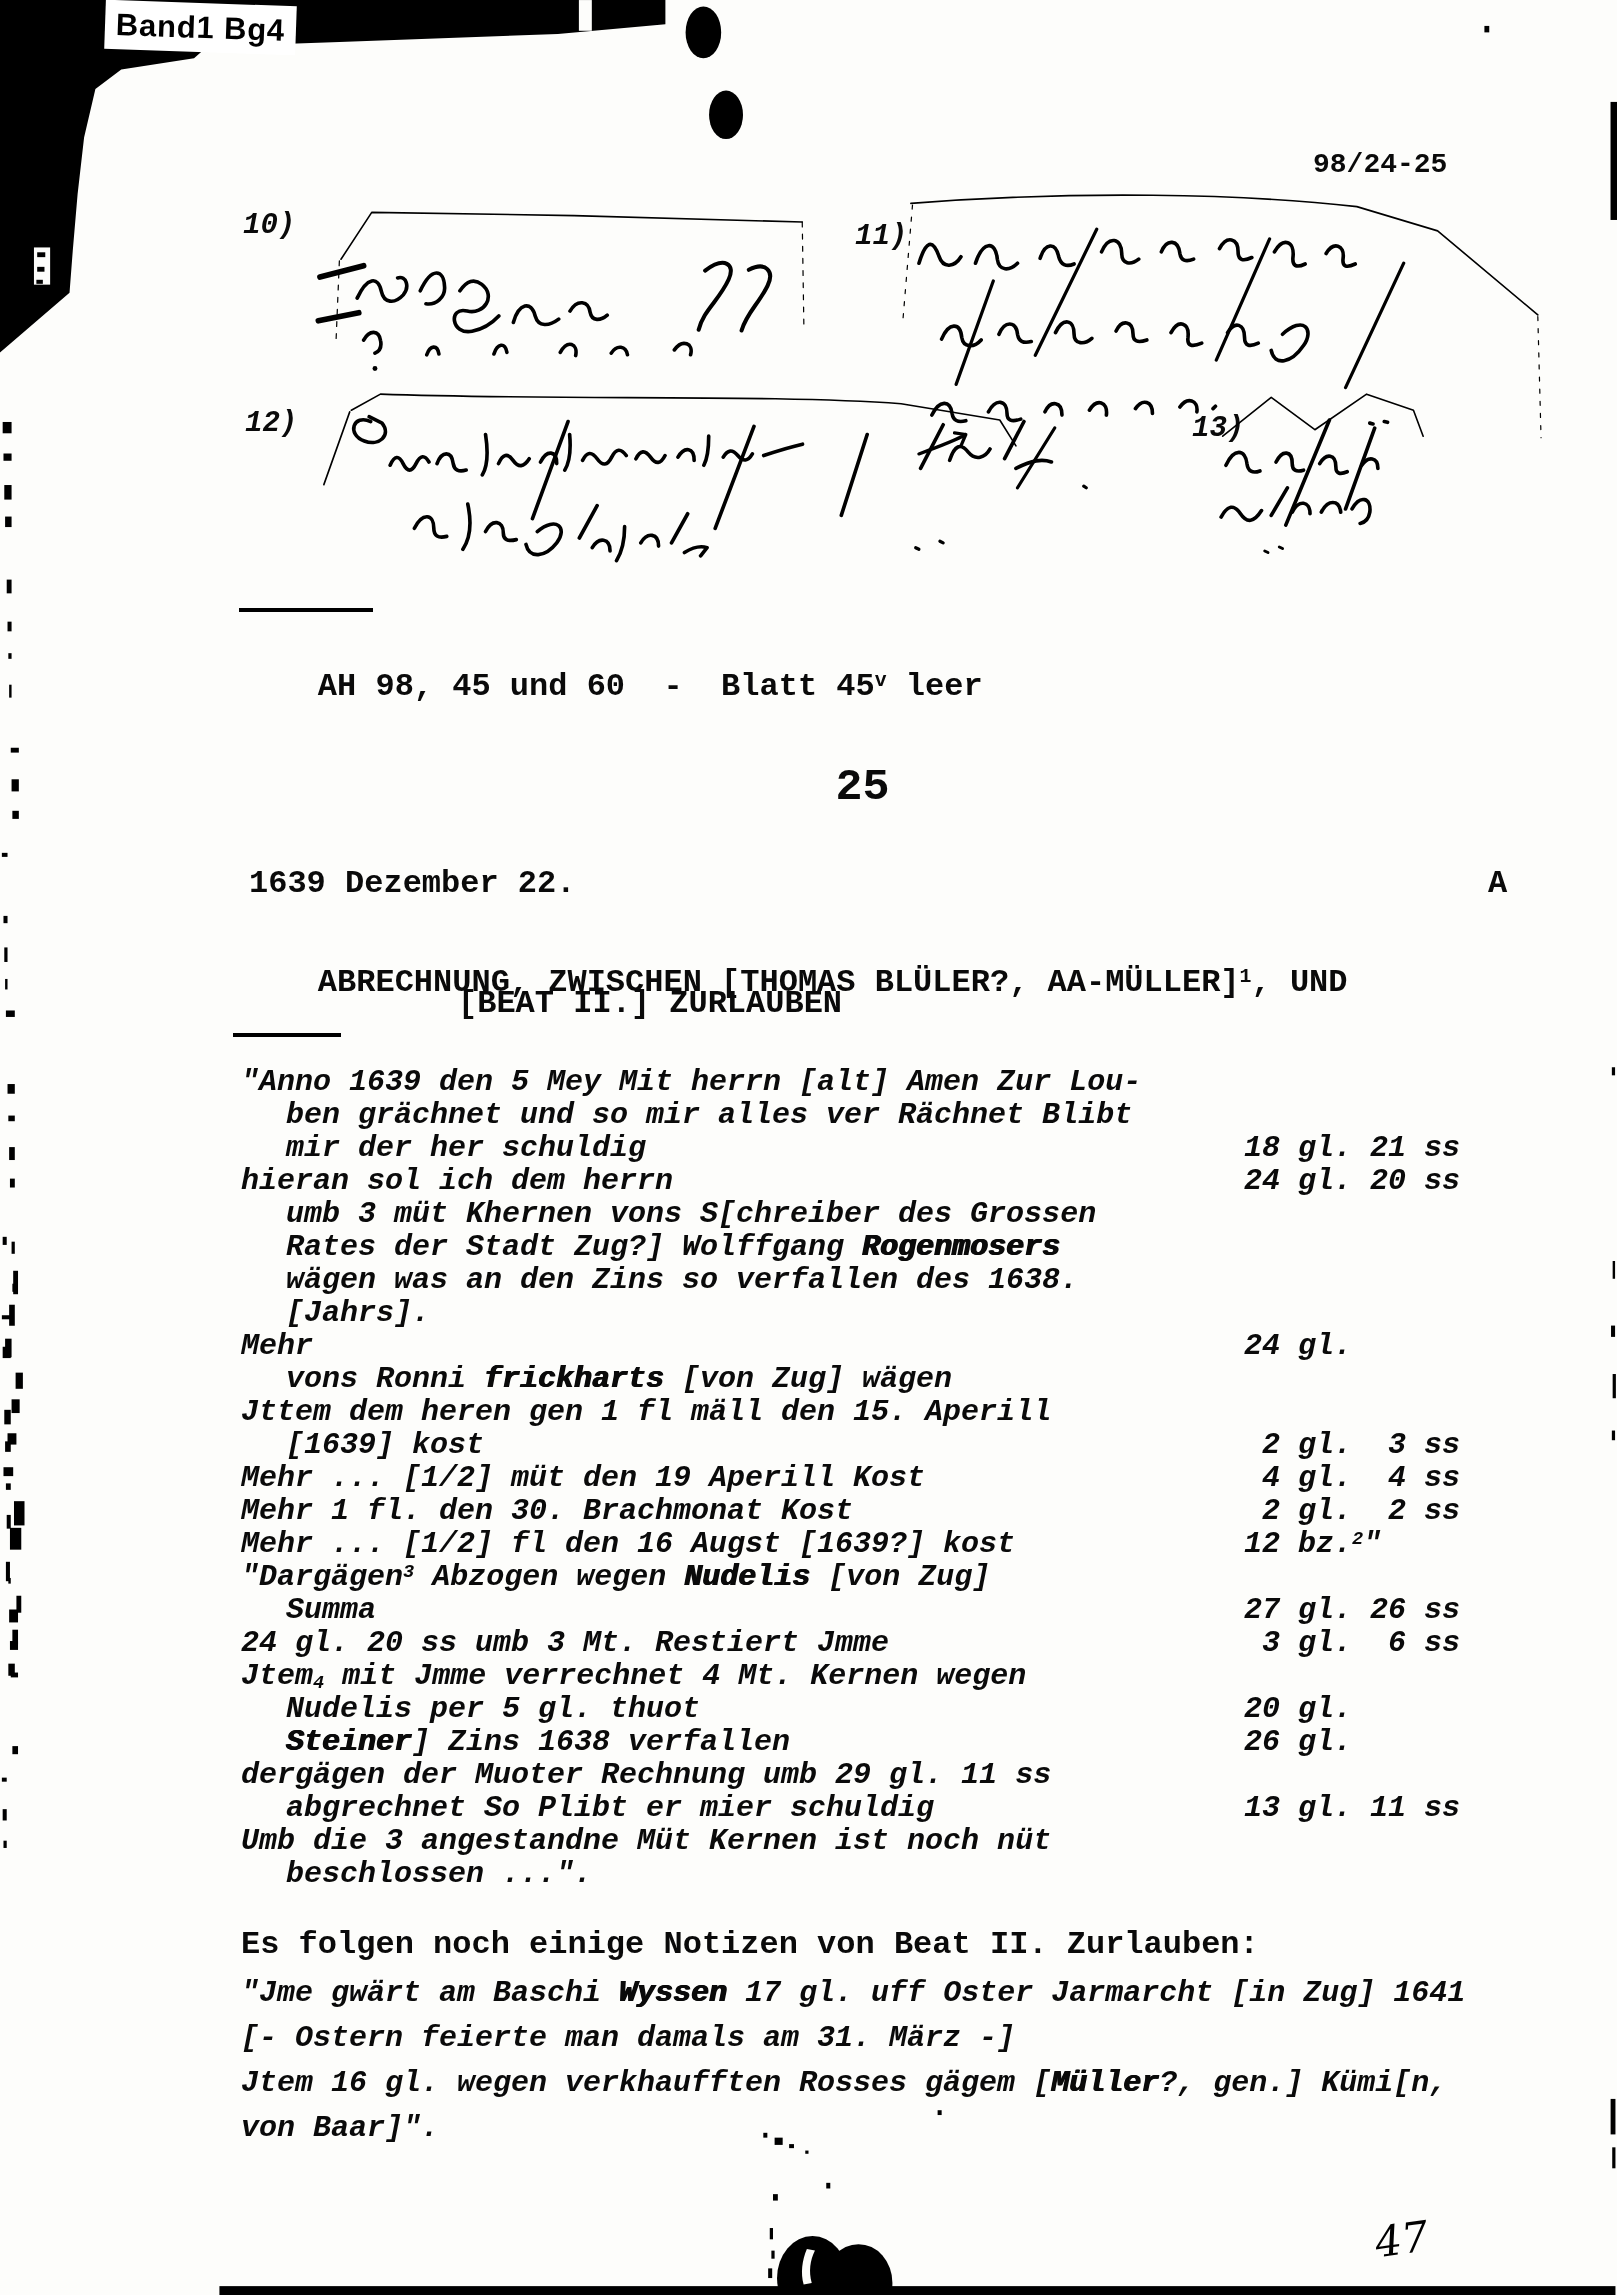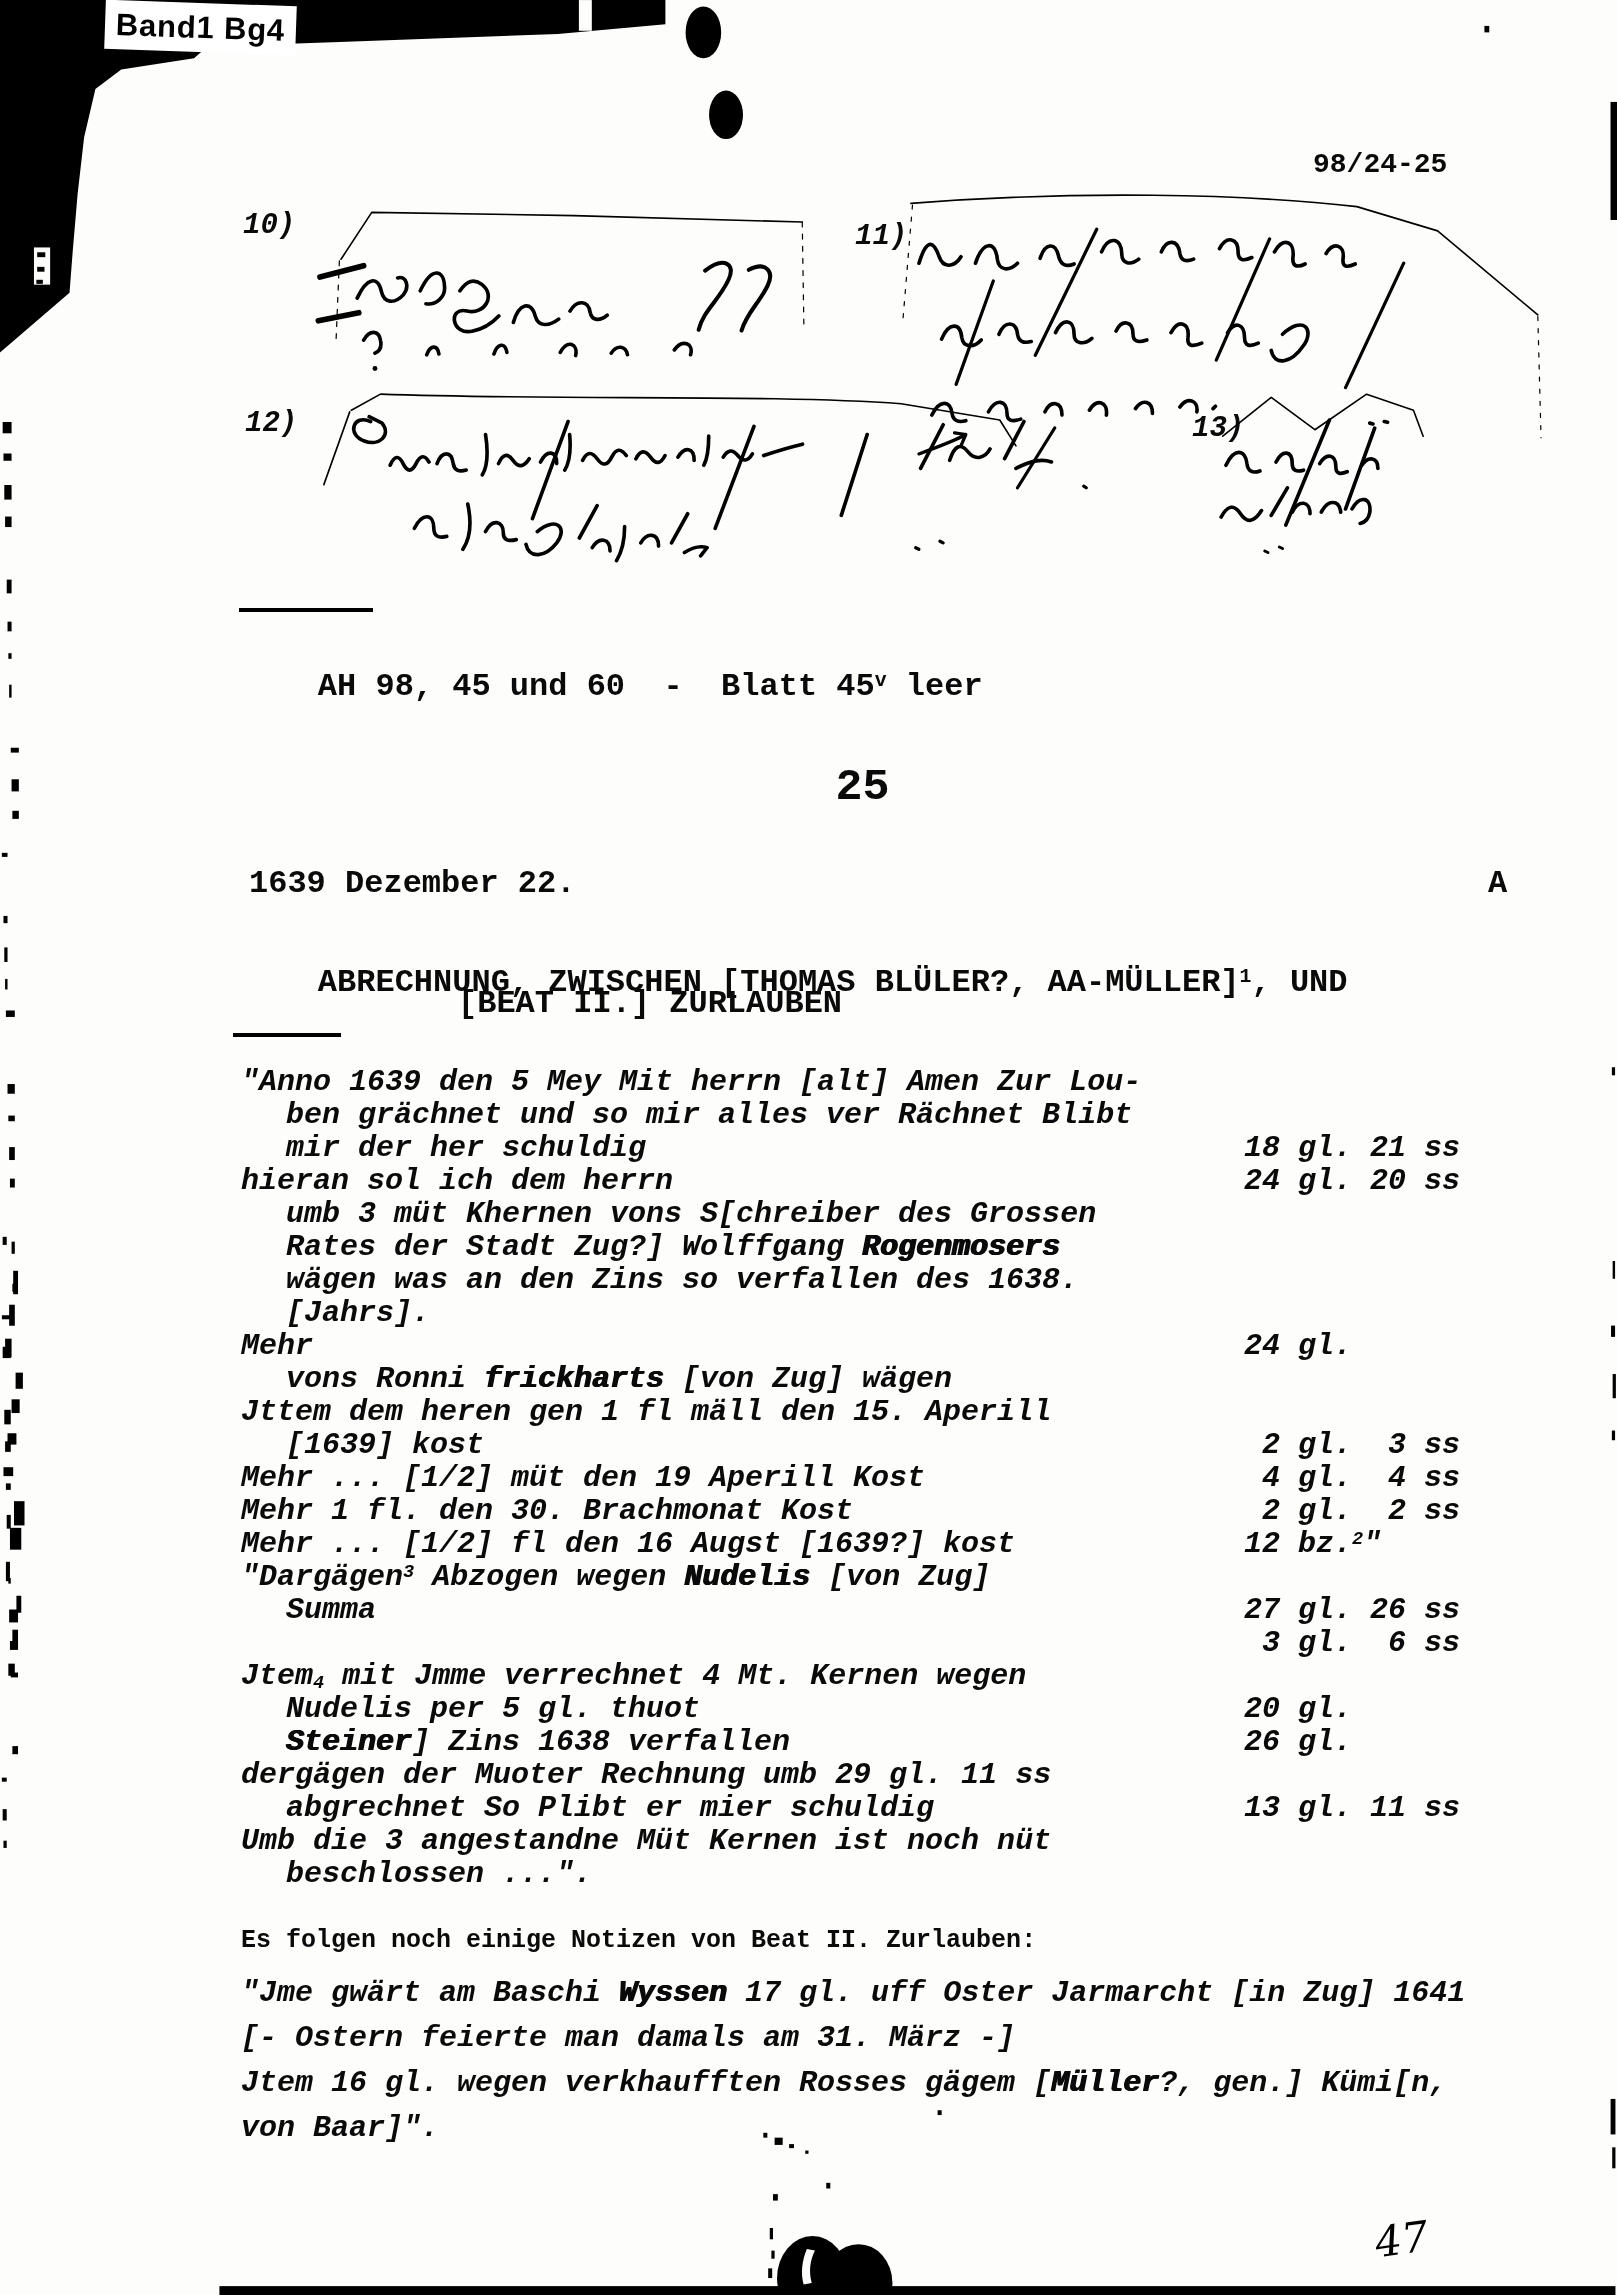--- a/index.html
+++ b/index.html
@@ -199,7 +199,7 @@
         <div class="trow"><span class="ttext"><span>Mehr ... [1/2] fl den 16 Augst [1639?] kost</span></span><span class="tamt"><span>12 bz.</span><span class="s-up">2</span><span>"</span></span></div>
         <div class="trow"><span class="ttext"><span>"Dargägen</span><span class="s-up">3</span><span> Abzogen wegen </span><span class="hv">Nudelis</span><span> [von Zug]</span></span><span class="tamt"></span></div>
         <div class="trow"><span class="ttext ind1"><span>Summa</span></span><span class="tamt"><span>27 gl. 26 ss</span></span></div>
-        <div class="trow"><span class="tamt"><span> 3 gl.  6 ss</span></span></div>
+        <div class="trow"><span class="ttext"><span>24 gl. 20 ss umb 3 Mt. Restiert Jmme</span></span><span class="tamt"><span> 3 gl.  6 ss</span></span></div>
         <div class="trow"><span class="ttext"><span>Jtem</span><span class="s-dn">4</span><span> mit Jmme verrechnet 4 Mt. Kernen wegen</span></span><span class="tamt"></span></div>
         <div class="trow"><span class="ttext ind1"><span>Nudelis per 5 gl. thuot</span></span><span class="tamt"><span>20 gl.</span></span></div>
         <div class="trow"><span class="ttext ind1"><span class="hv">Steiner</span><span>] Zins 1638 verfallen</span></span><span class="tamt"><span>26 gl.</span></span></div>

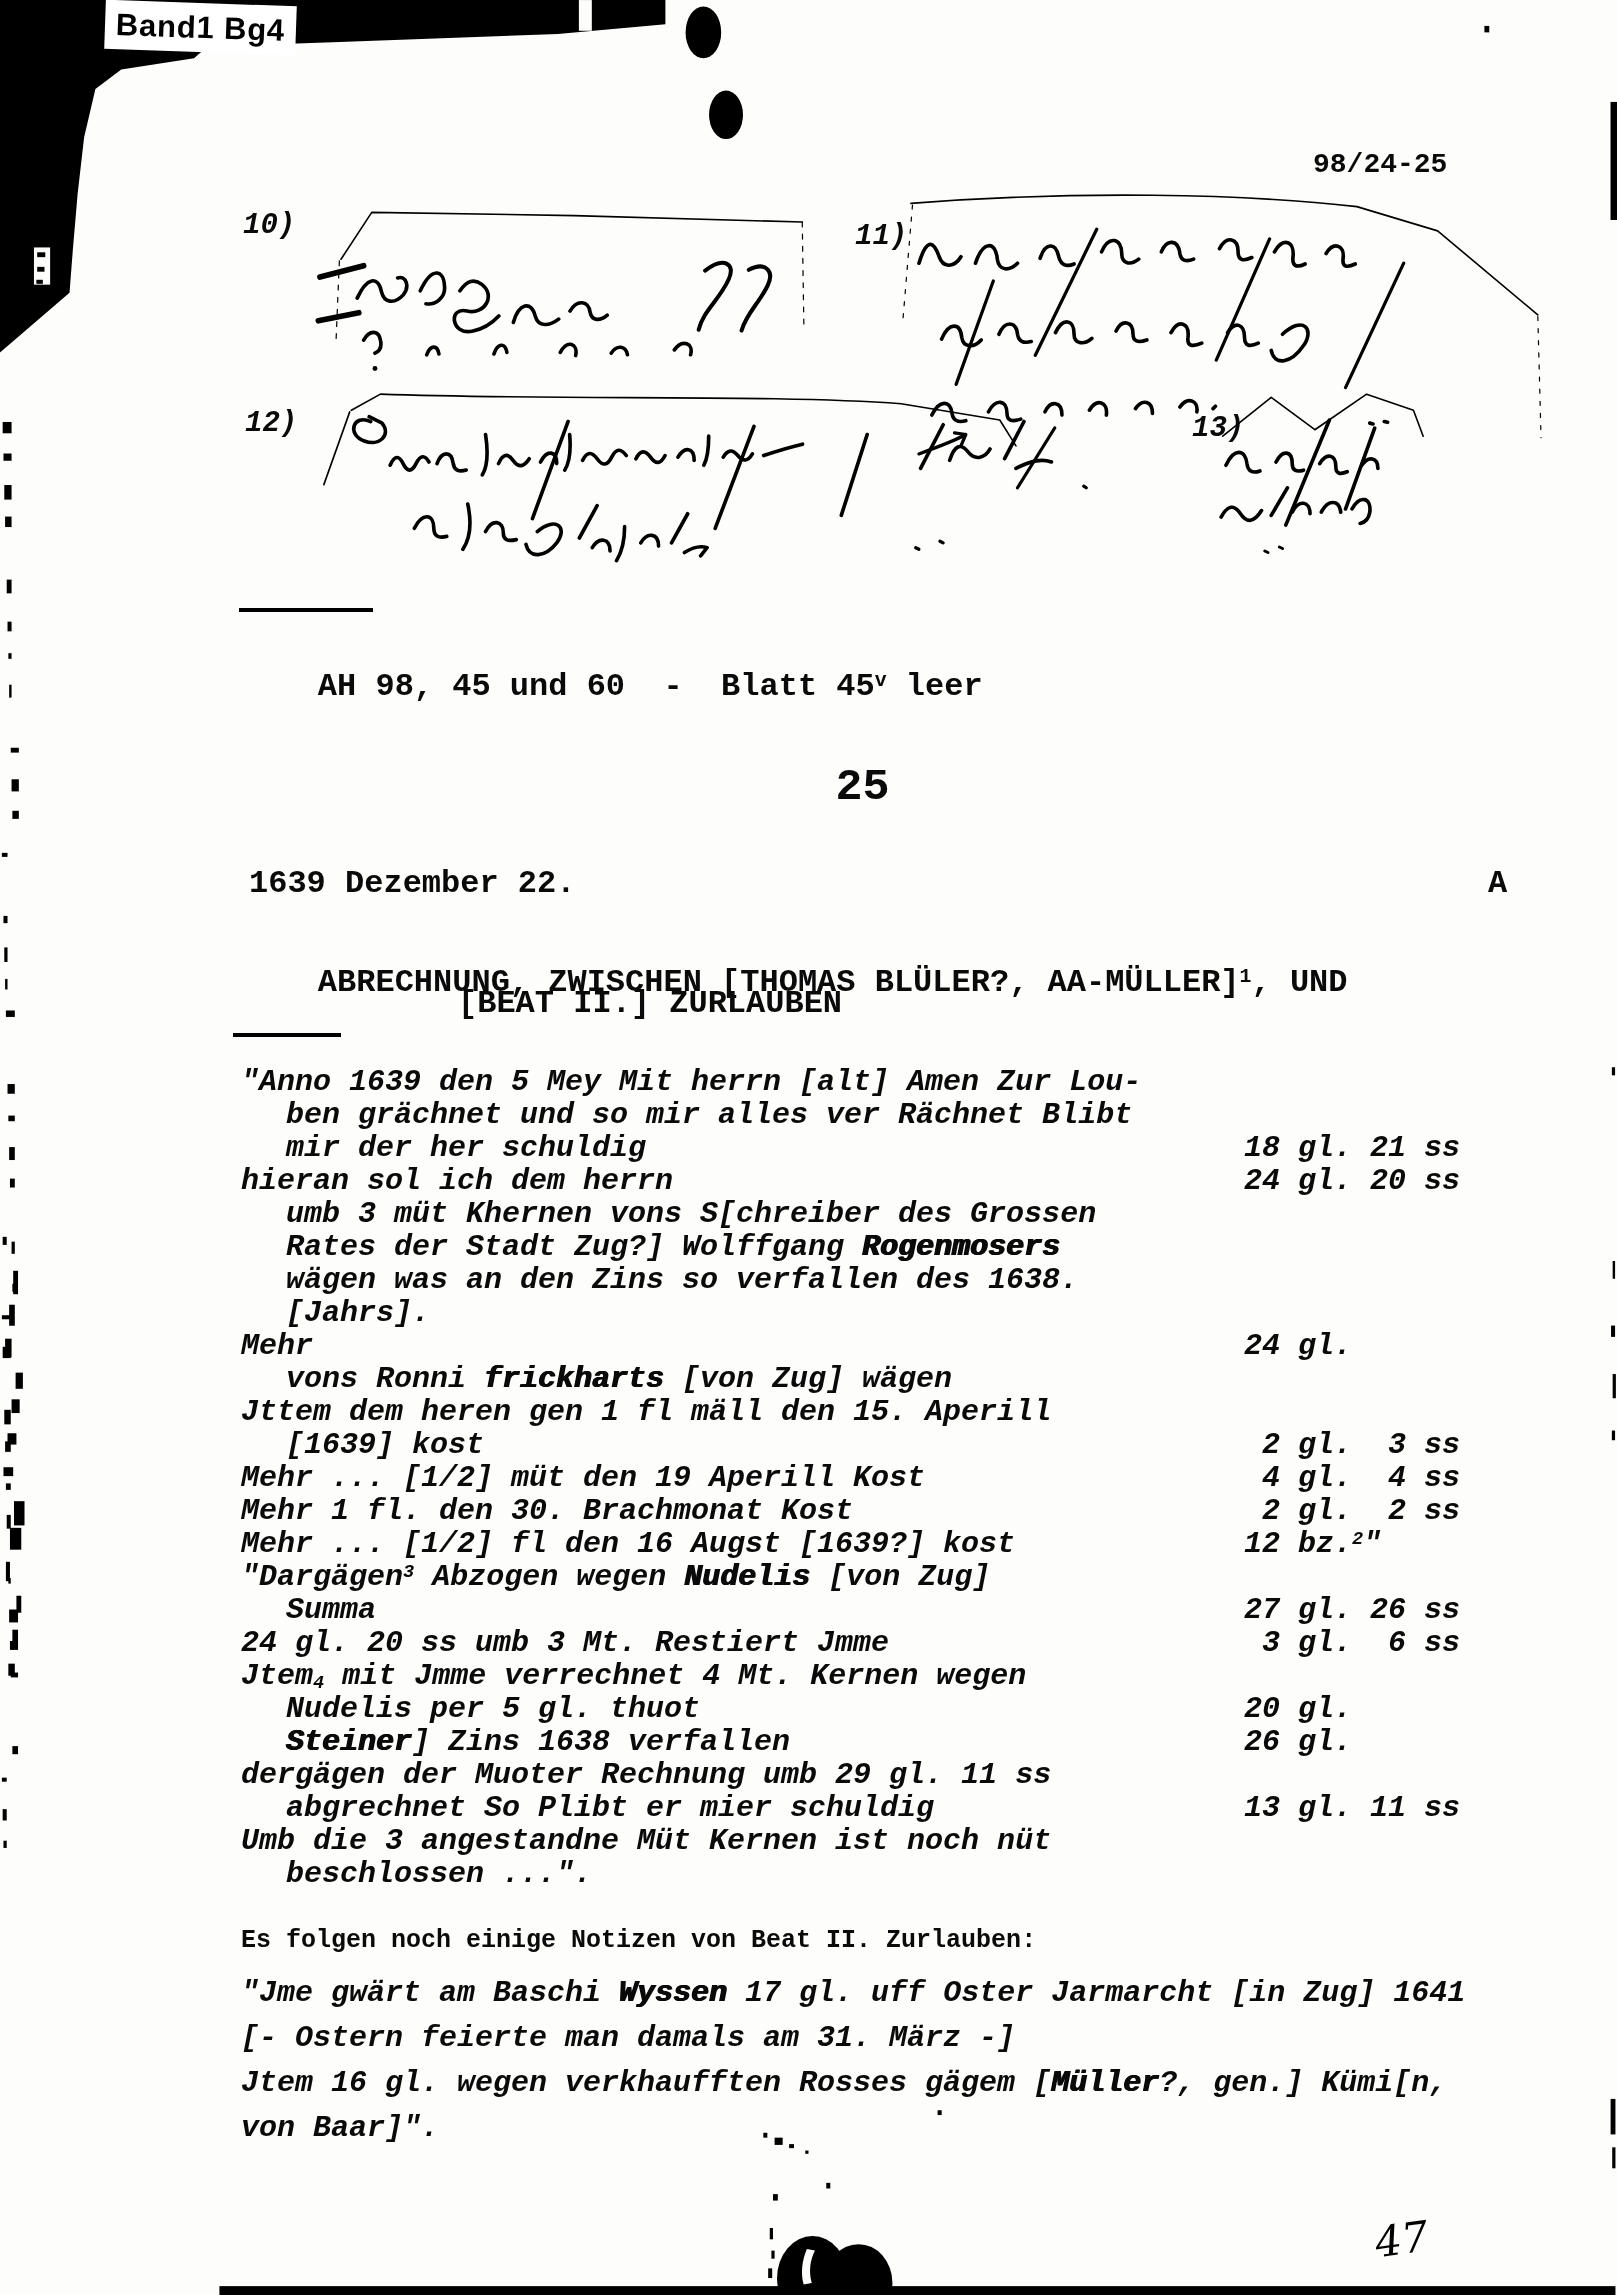--- a/index.html
+++ b/index.html
@@ -34,7 +34,7 @@
   .tamt{position:absolute;left:1003px;top:0;white-space:pre;}
   .hv{text-shadow:0.8px 0 0 currentColor,-0.5px 0 0 currentColor;}
   
-  .notes-intro{position:absolute;left:241px;top:1926px;font-size:25px;font-weight:bold;white-space:pre;}
+  .notes-intro{position:absolute;left:241px;top:1926px;font-size:32px;font-weight:bold;white-space:pre;}
   .nlines{position:absolute;left:241px;top:1971px;font-style:italic;font-weight:bold;
           font-size:30px;line-height:45px;}
   .nline{height:45px;white-space:pre;}

